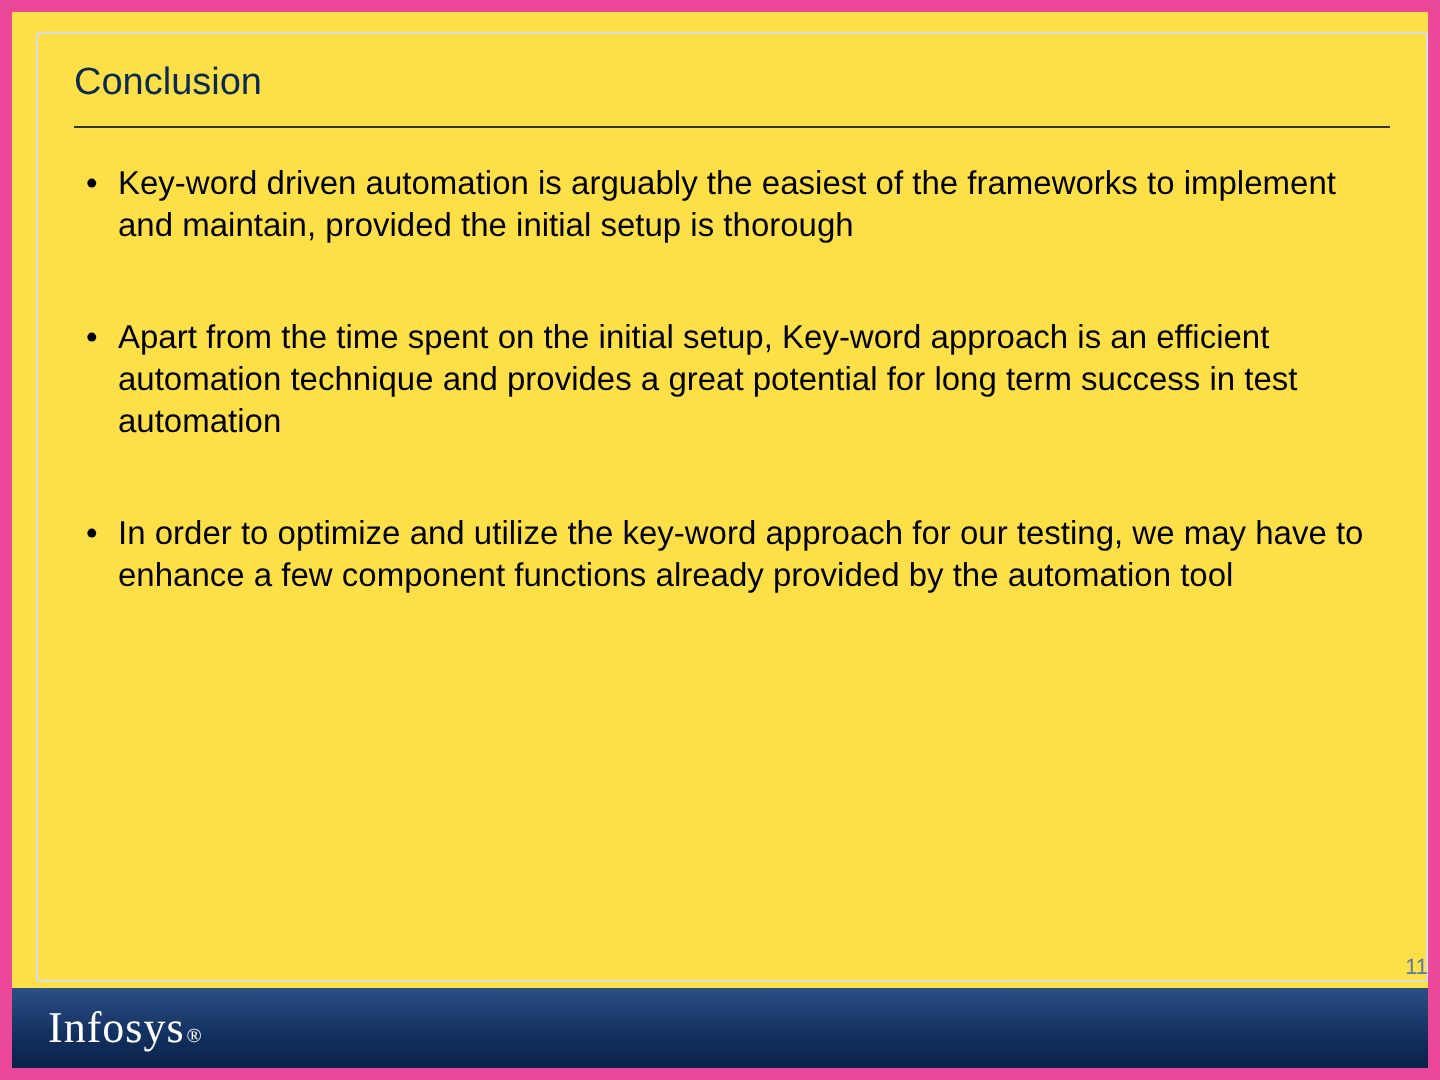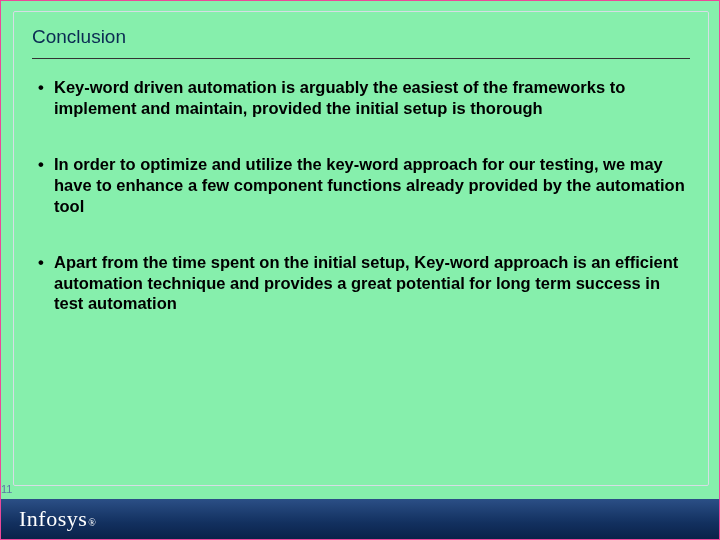--- a/index.html
+++ b/index.html
@@ -7,8 +7,8 @@
   .slide {
     width: 720px; height: 540px;
     position: relative;
-    background: #86efac;
-    border: 1px solid #ec4899;
+    background: #fde047;
+    border: 6px solid #ec4899;
   }
   .content-box {
     position: absolute;

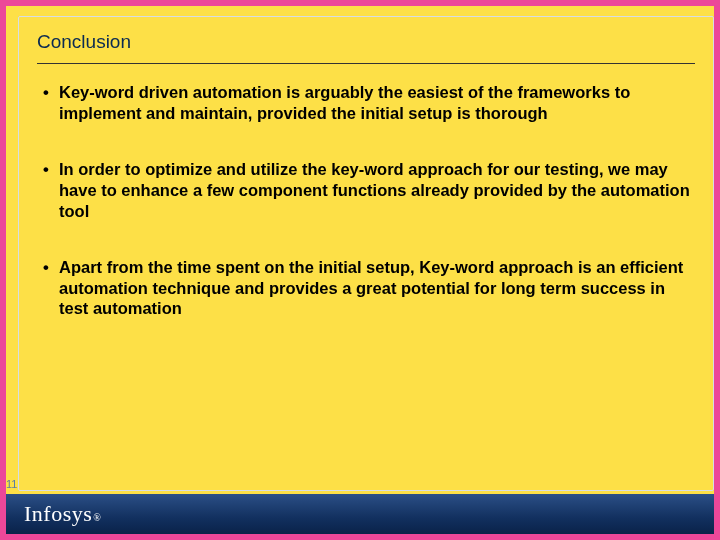--- a/index.html
+++ b/index.html
@@ -41,7 +41,6 @@
     color: #000;
     padding-left: 16px;
     margin-bottom: 36px;
-    font-weight: bold;
   }
   .bullets li::before {
     content: "•";

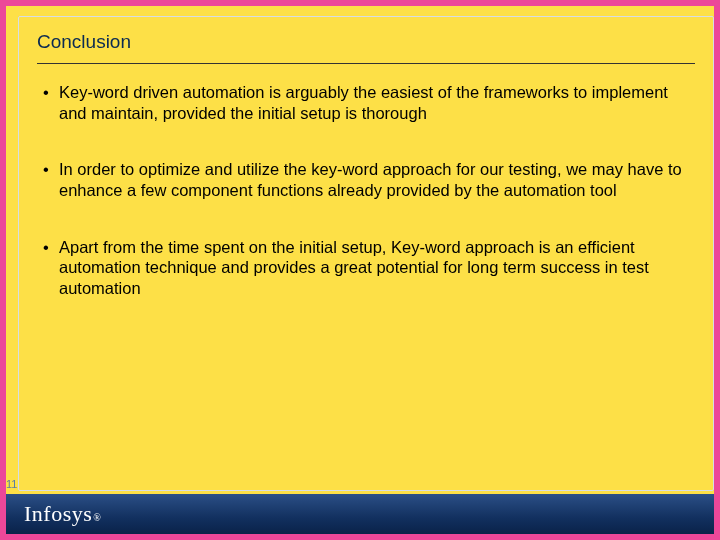--- a/index.html
+++ b/index.html
@@ -100,8 +100,8 @@
     <hr class="hr">
     <ul class="bullets">
       <li>Key-word driven automation is arguably the easiest of the frameworks to implement and maintain, provided the initial setup is thorough</li>
+      <li>Apart from the time spent on the initial setup, Key-word approach is an efficient automation technique and provides a great potential for long term success in test automation</li>
       <li>In order to optimize and utilize the key-word approach for our testing, we may have to enhance a few component functions already provided by the automation tool</li>
-      <li>Apart from the time spent on the initial setup, Key-word approach is an efficient automation technique and provides a great potential for long term success in test automation</li>
     </ul>
   </div>
 

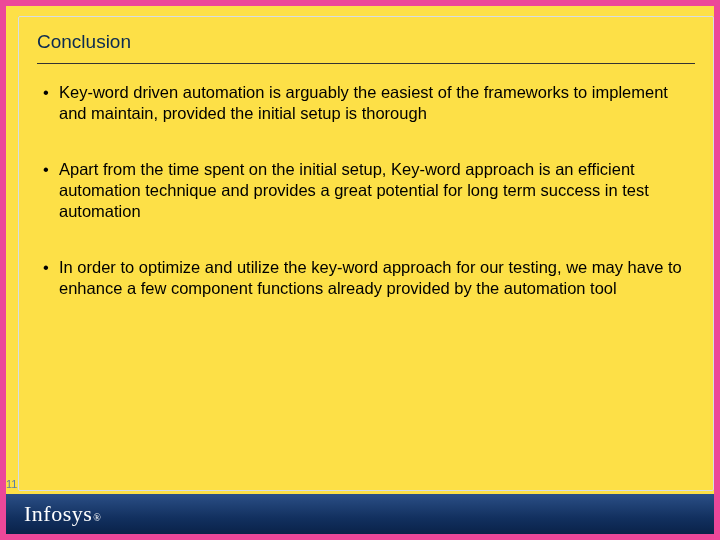--- a/index.html
+++ b/index.html
@@ -86,7 +86,7 @@
     position: absolute;
     left: 0; width: 100%;
     bottom: 44px;
-    text-align: left;
+    text-align: right;
     font-size: 11px;
     color: #5b7aa5;
   }

